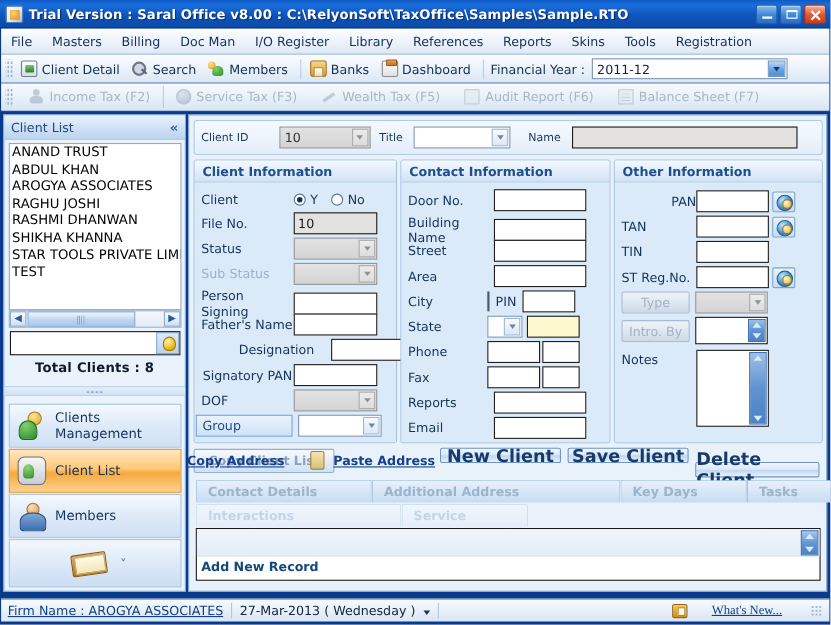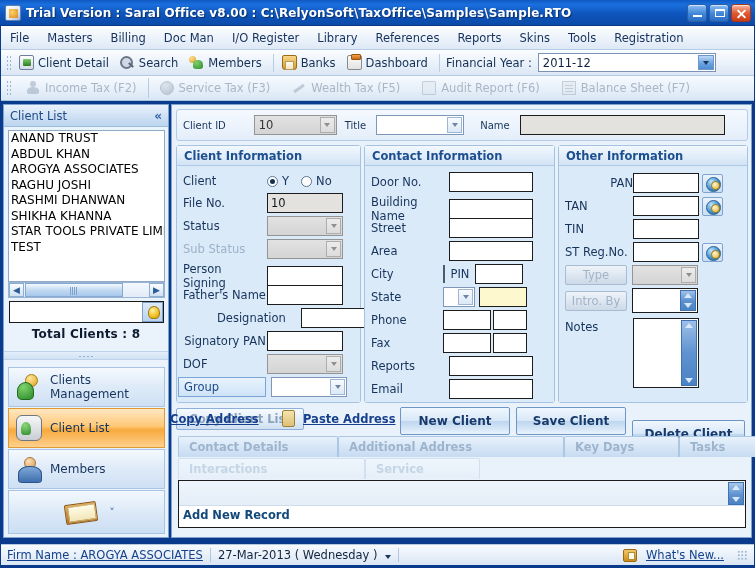--- a/index.html
+++ b/index.html
@@ -312,11 +312,11 @@
     overflow:hidden;
   }
   .abtn{
-    position:absolute; height:28px;
+    position:absolute; height:14px;
     background:linear-gradient(to bottom,#f0f7fe,#d9e8f8 48%,#bed6ef 52%,#e8f2fc);
     border:1px solid #6d96c6; border-radius:2px;
     display:flex; align-items:center; justify-content:center;
-    font-size:12px; font-weight:bold; color:#173a6b;
+    font-size:16px; font-weight:bold; color:#173a6b;
   }
 
   .tabrow{ position:absolute; display:flex; }

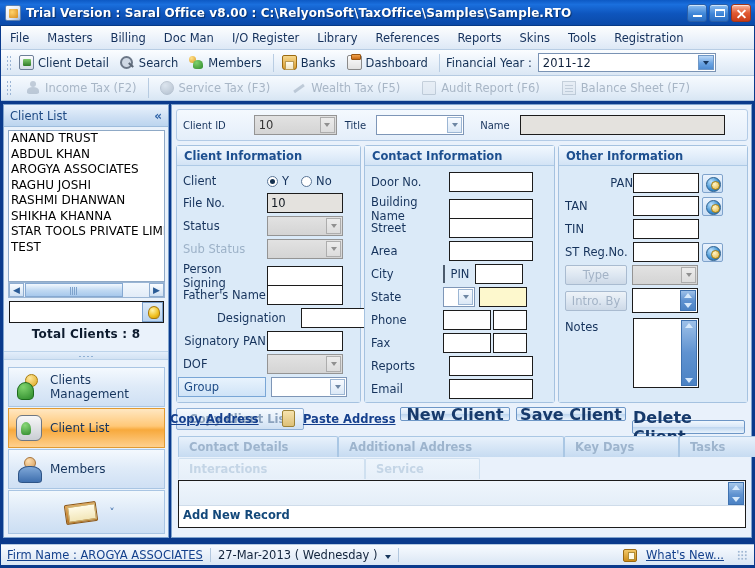--- a/index.html
+++ b/index.html
@@ -353,7 +353,7 @@
   .sb-sep{ width:1px; height:14px; background:#b2c7de; margin:0 7px; }
   .sb-date{ font-size:11.5px; color:#12243c; white-space:nowrap; }
   .sb-datecaret{ margin-left:7px; }
-  .sb-right{ margin-left:auto; display:flex; align-items:center; gap:9px; padding-right:5px; }
+  .sb-right{ margin-left:auto; display:flex; align-items:center; gap:22px; padding-right:5px;font-family:Liberation Serif, serif; }
   .sb-newico{ width:14px; height:13px; background:linear-gradient(to bottom,#f2c868,#cf8d18);
     border:1px solid #9a6a12; border-radius:2px; position:relative; }
   .sb-newico:after{ content:""; position:absolute; left:4px; top:2px; width:5px; height:6px;

